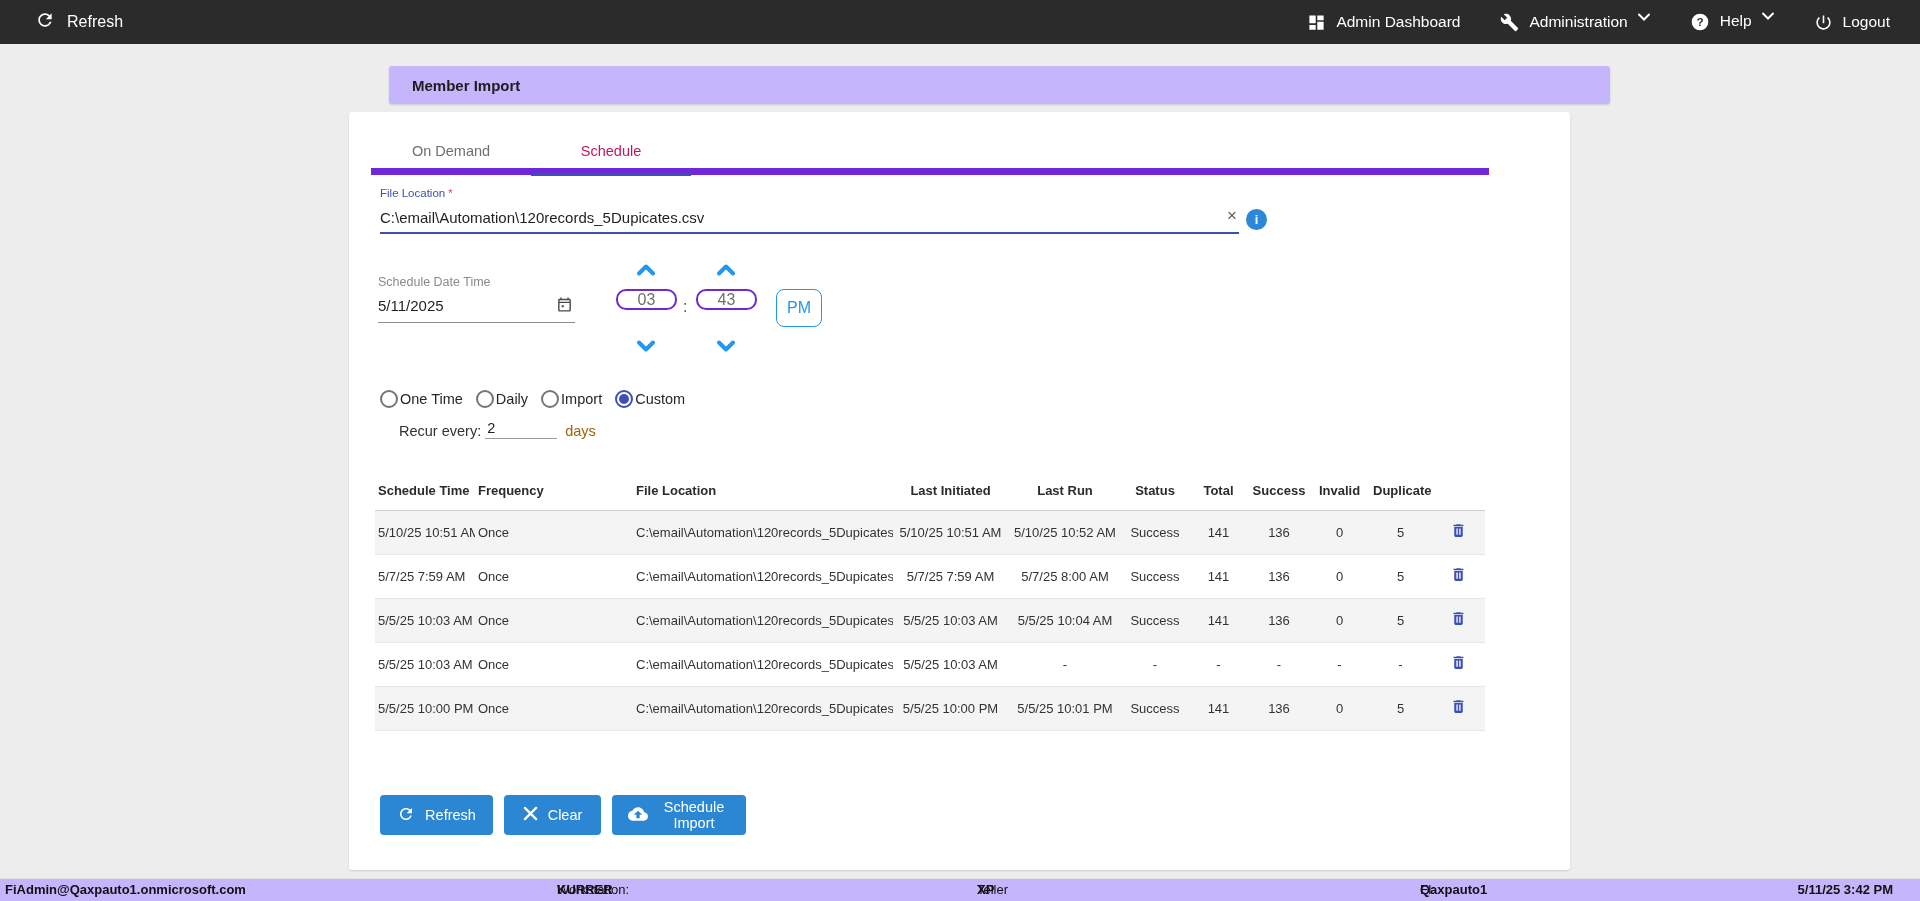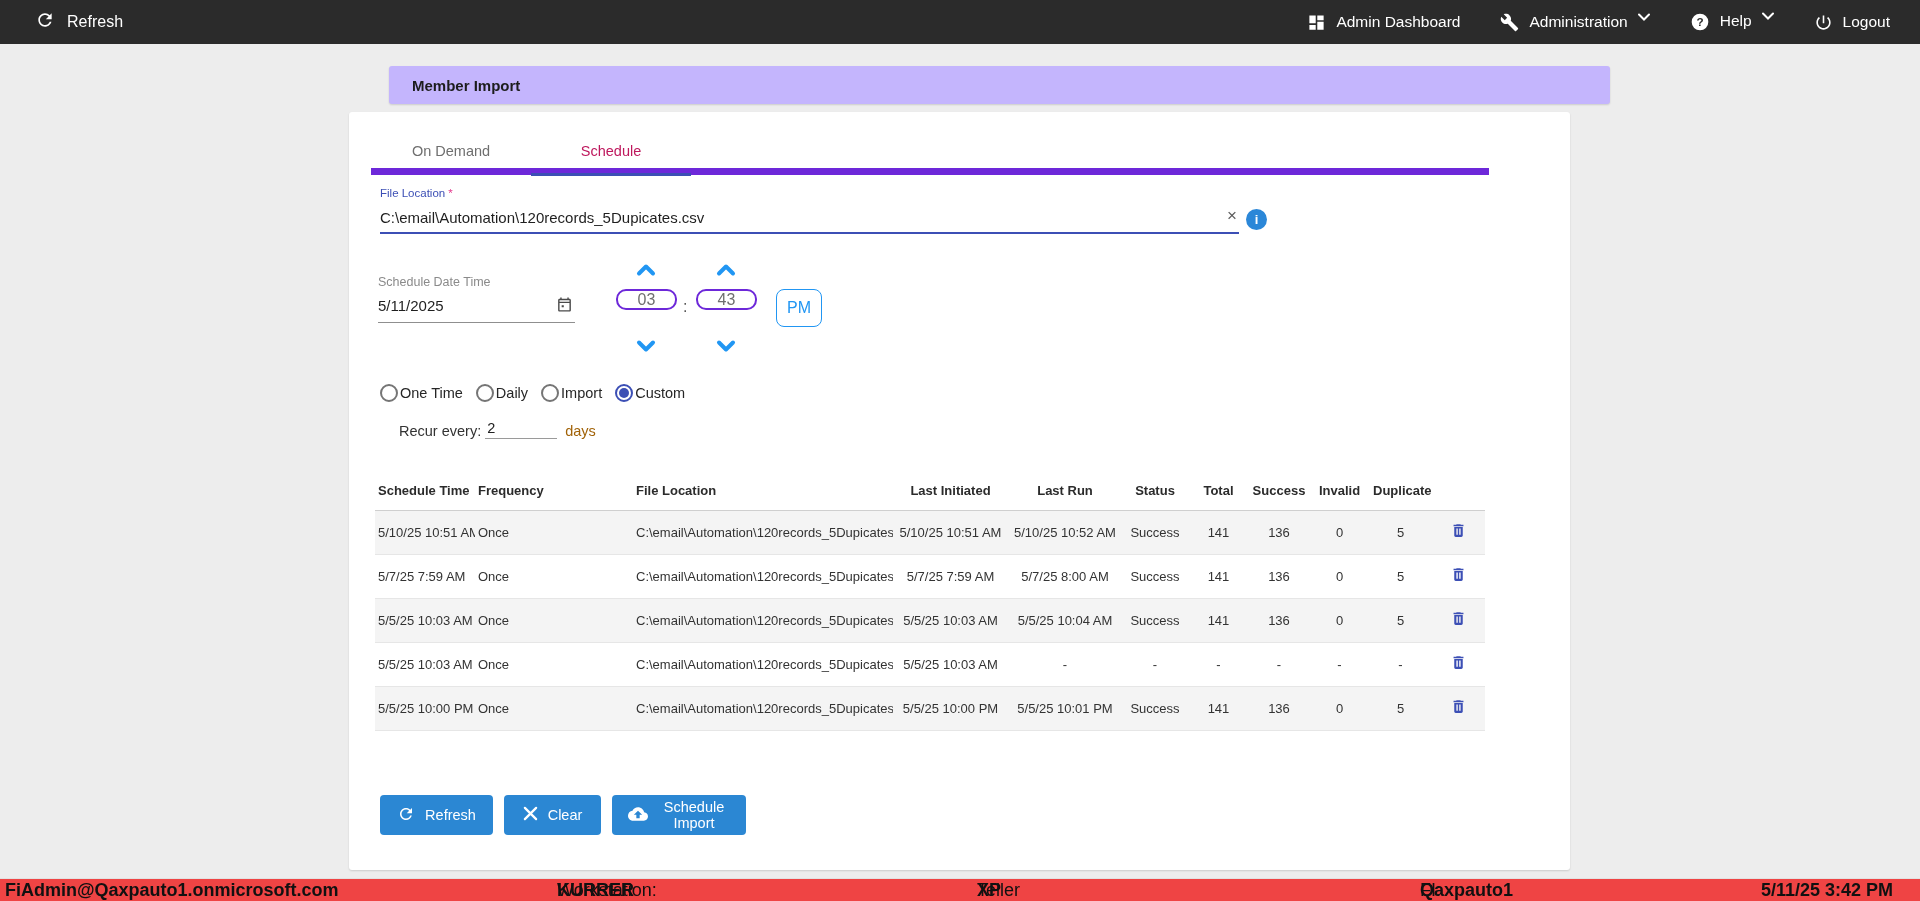--- a/index.html
+++ b/index.html
@@ -46,7 +46,7 @@
   .meridiem-btn { position:absolute; left:427px; top:177px; width:46px; height:38px; border:1.5px solid #2196f3; border-radius:8px; background:#fff; color:#2196f3; font-size:16px; font-weight:500; cursor:pointer; font-family:"Liberation Sans",sans-serif; }
 
   
-  .radio-row { position:absolute; left:31px; top:272px; display:flex; align-items:center; gap:13px; }
+  .radio-row { position:absolute; left:31px; top:278px; display:flex; align-items:center; gap:13px; }
   .radio-opt { display:flex; align-items:center; cursor:pointer; }
   .radio-circle { width:18px; height:18px; border:2px solid #757575; border-radius:50%; display:flex; align-items:center; justify-content:center; background:#fff; }
   .radio-opt.checked .radio-circle { border-color:#3c4fb5; }

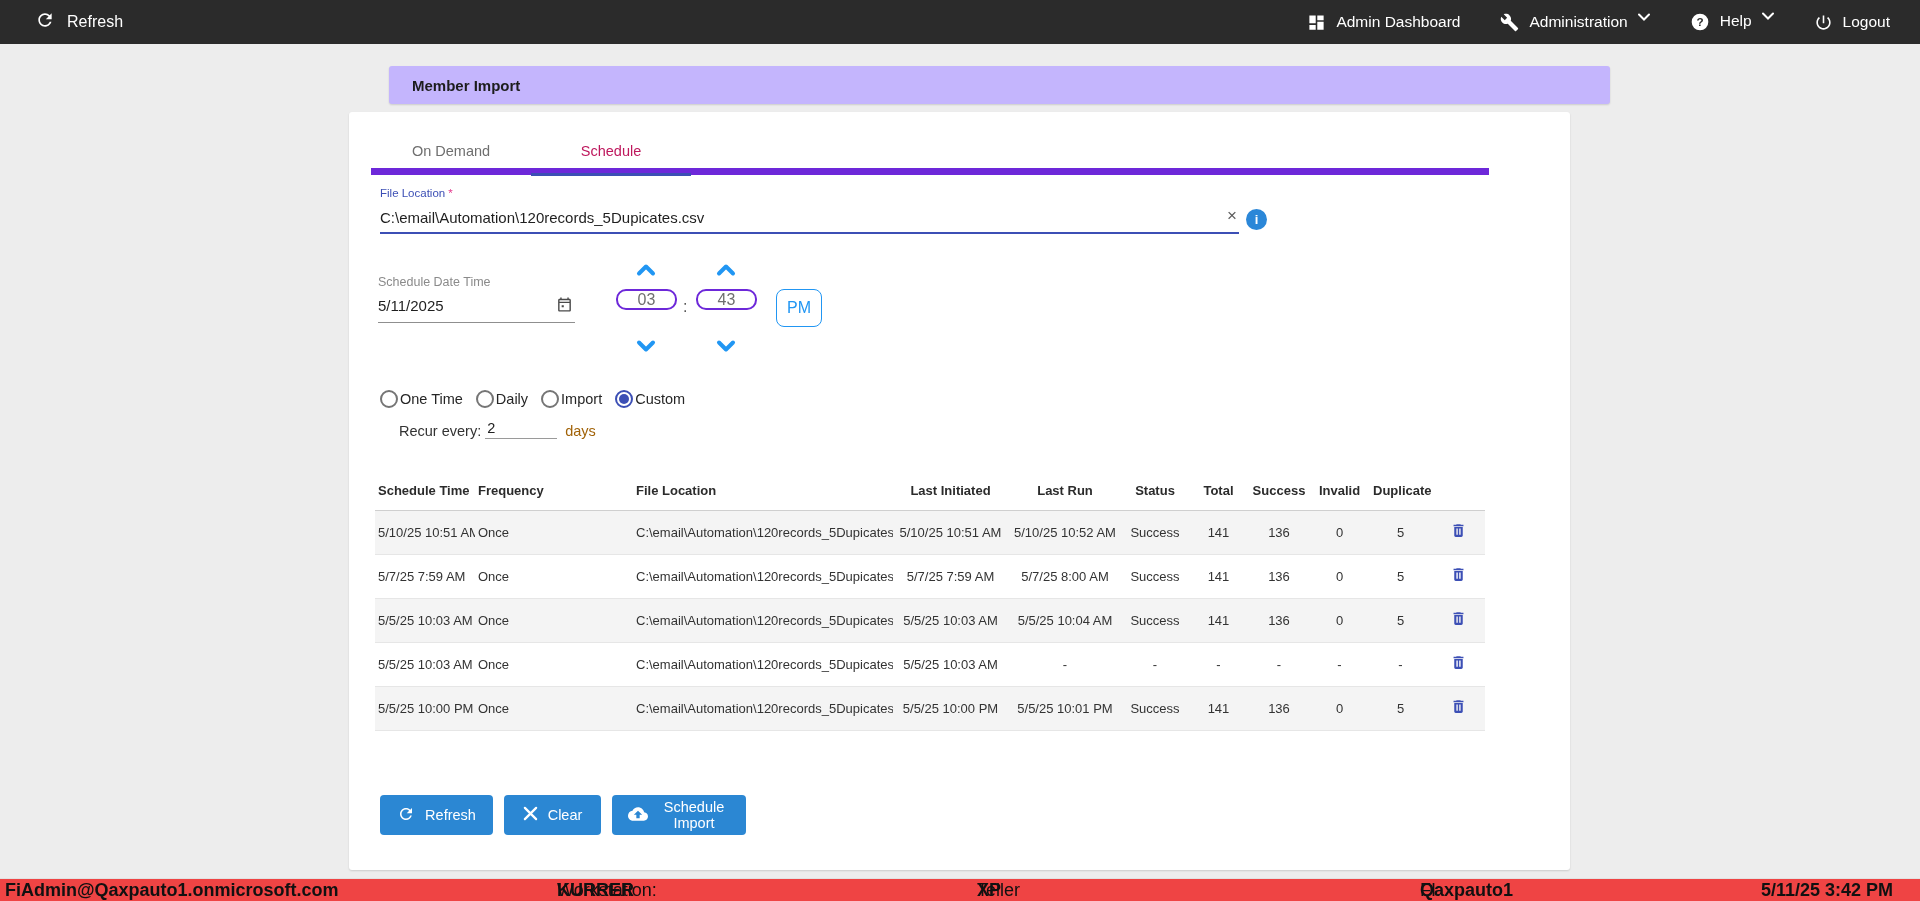--- a/index.html
+++ b/index.html
@@ -72,7 +72,7 @@
   .blue-btn.w1 { width:113px; } .blue-btn.w2 { width:97px; } .blue-btn.w3 { width:134px; }
 
   
-  .footer { position:absolute; left:0; bottom:0; width:1920px; height:23px; background:#ef4444; border-top:1px solid #e2e2e2; font-size:18px; color:#111; }
+  .footer { position:absolute; left:0; bottom:0; width:1920px; height:23px; background:#c4b5fd; border-top:1px solid #e2e2e2; font-size:13px; color:#111; }
   .footer span { position:absolute; top:0; line-height:22px; }
   .f-user { left:5px; font-weight:bold; }
   .f-ws { left:557px; } .f-teller { left:977px; } .f-fi { left:1420px; }

